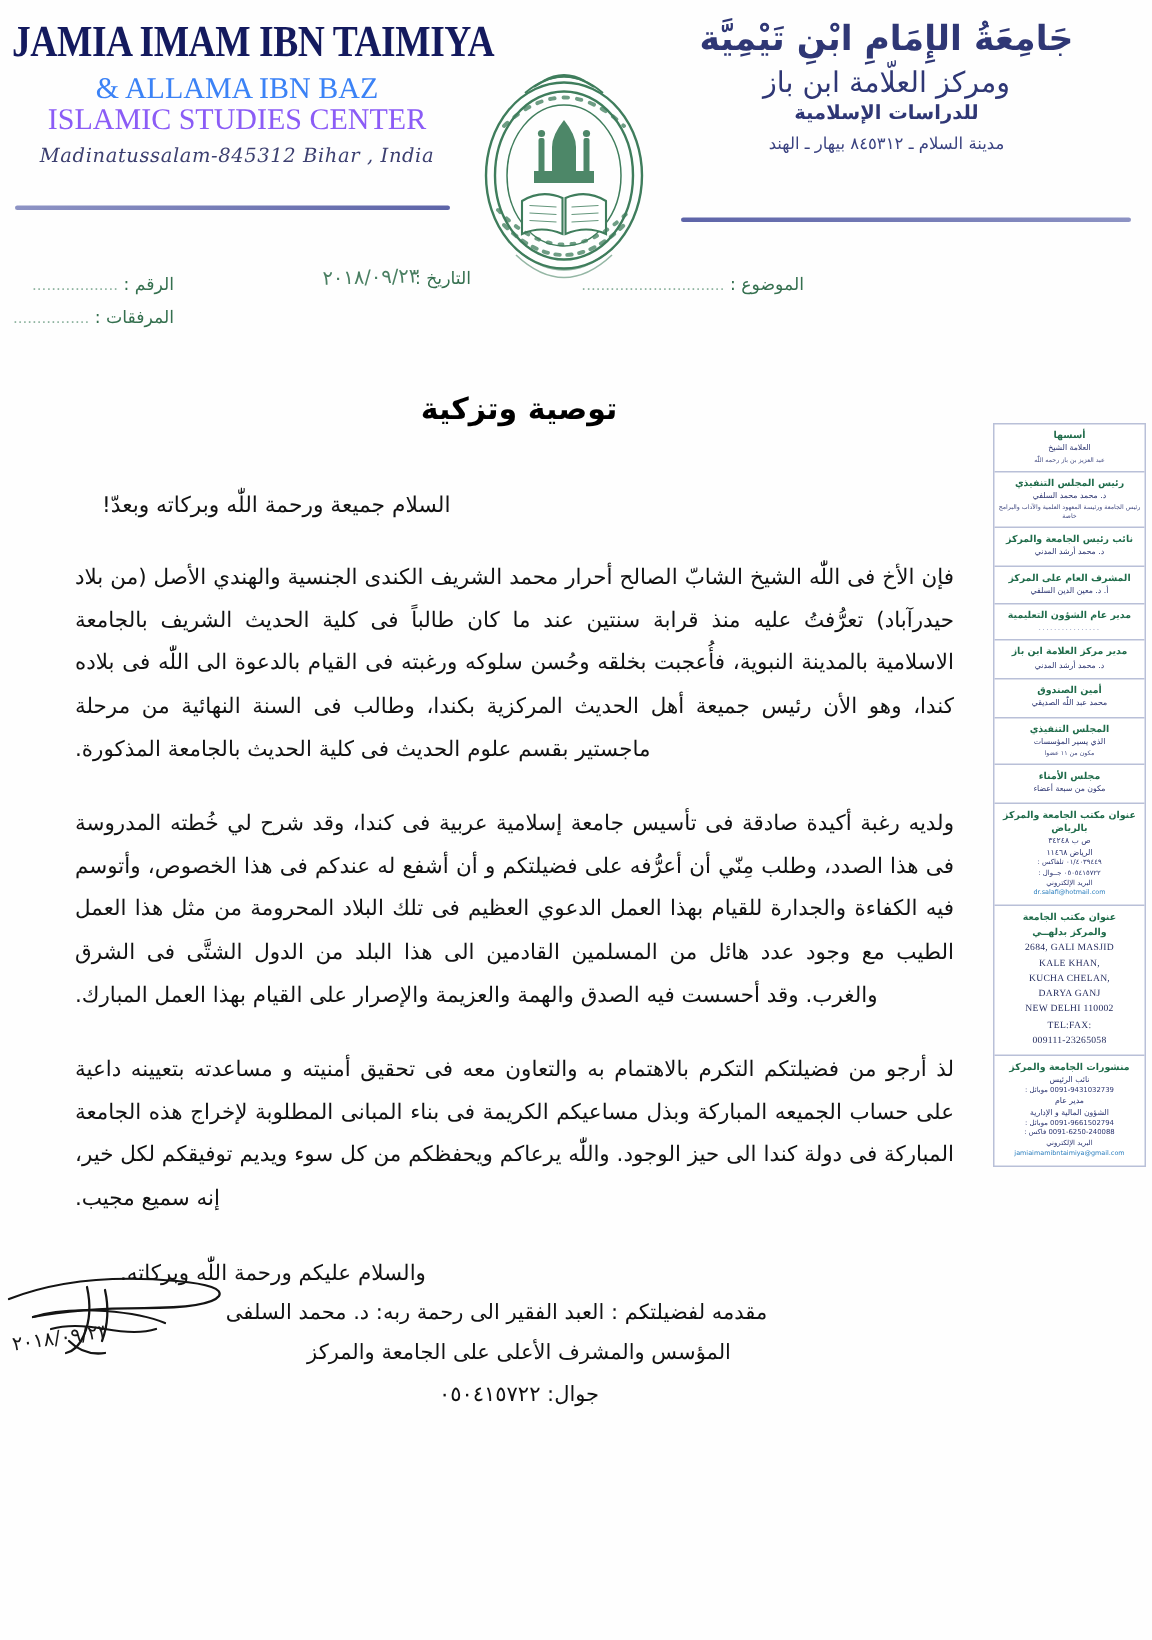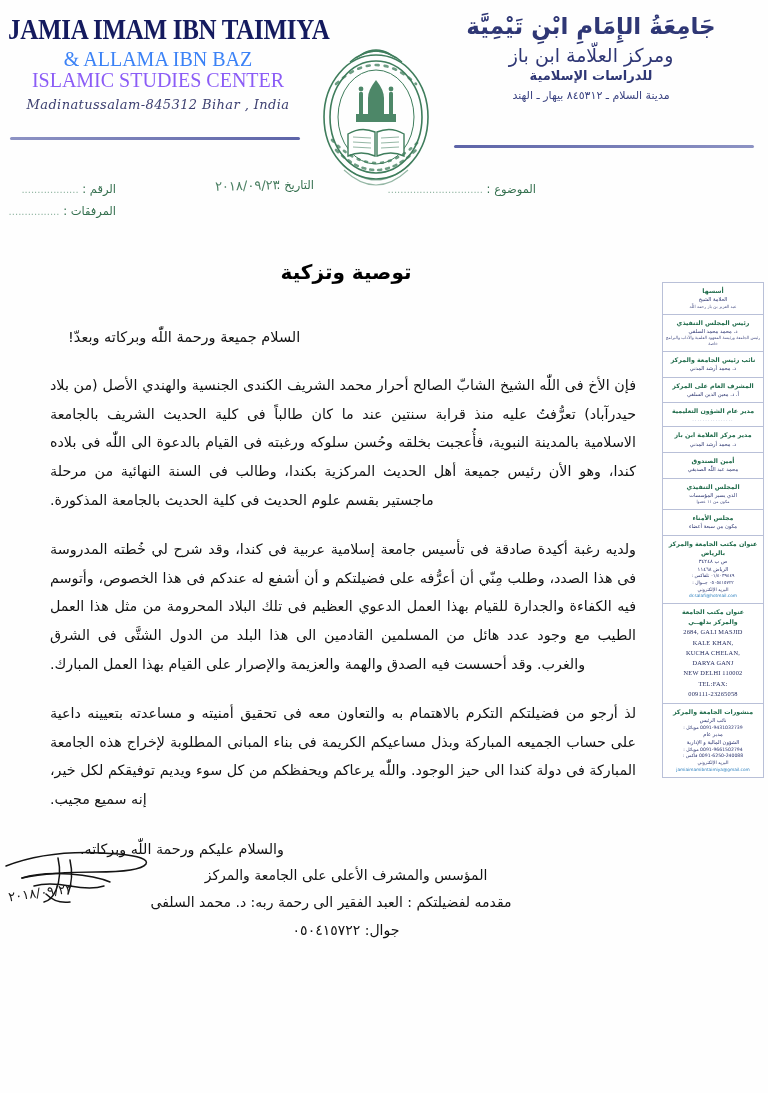--- a/index.html
+++ b/index.html
@@ -276,8 +276,8 @@
   <div class="handdate">٢٠١٨/٠٩/٢٣</div>
 
   <div class="sig-area">
+    <div class="sig-line indent">مقدمه لفضيلتكم : العبد الفقير الى رحمة ربه: د. محمد السلفى</div>
     <div class="sig-line">المؤسس والمشرف الأعلى على الجامعة والمركز</div>
-    <div class="sig-line indent">مقدمه لفضيلتكم : العبد الفقير الى رحمة ربه: د. محمد السلفى</div>
     <div class="sig-line">جوال: ٠٥٠٤١٥٧٢٢</div>
   </div>
 

